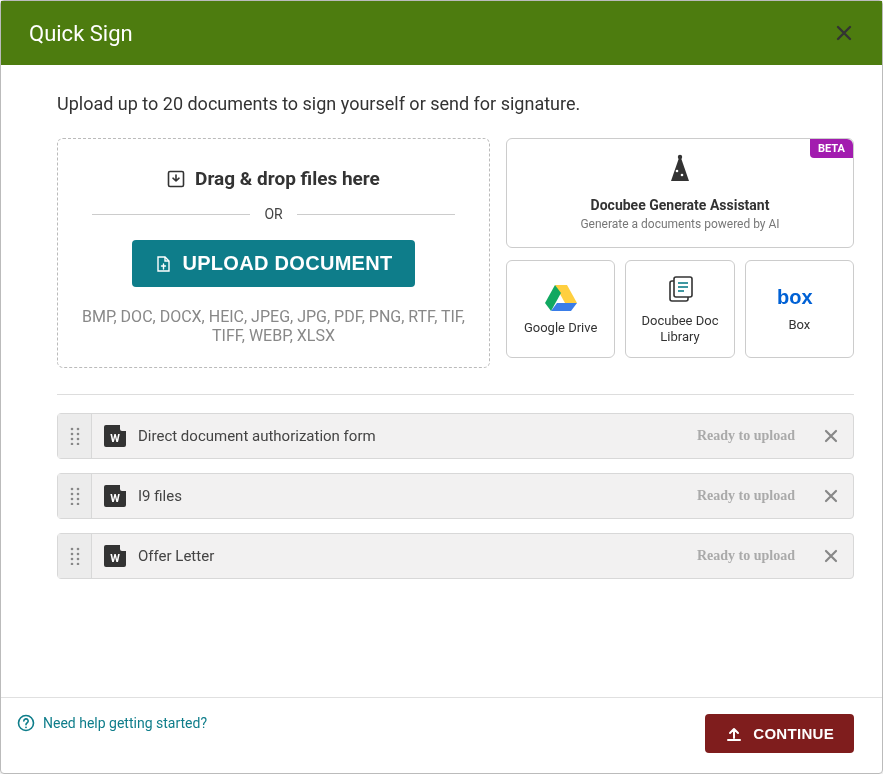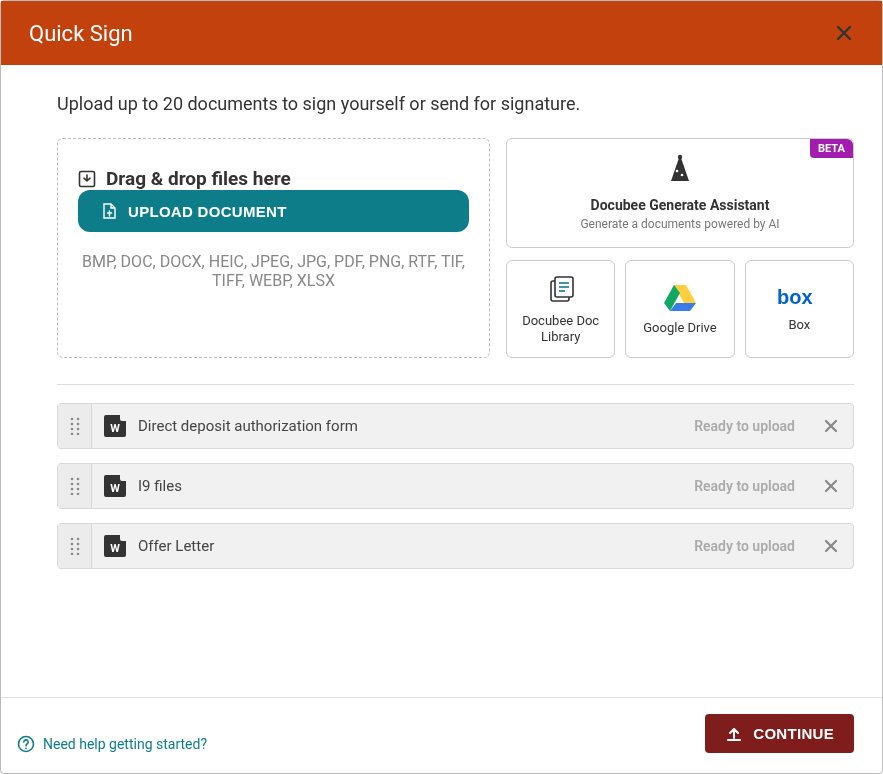--- a/index.html
+++ b/index.html
@@ -22,7 +22,7 @@
     background: #fff;
   }
   .header {
-    background: #c2410c;
+    background: #4d7c0f;
     height: 64px;
     display: flex;
     align-items: center;

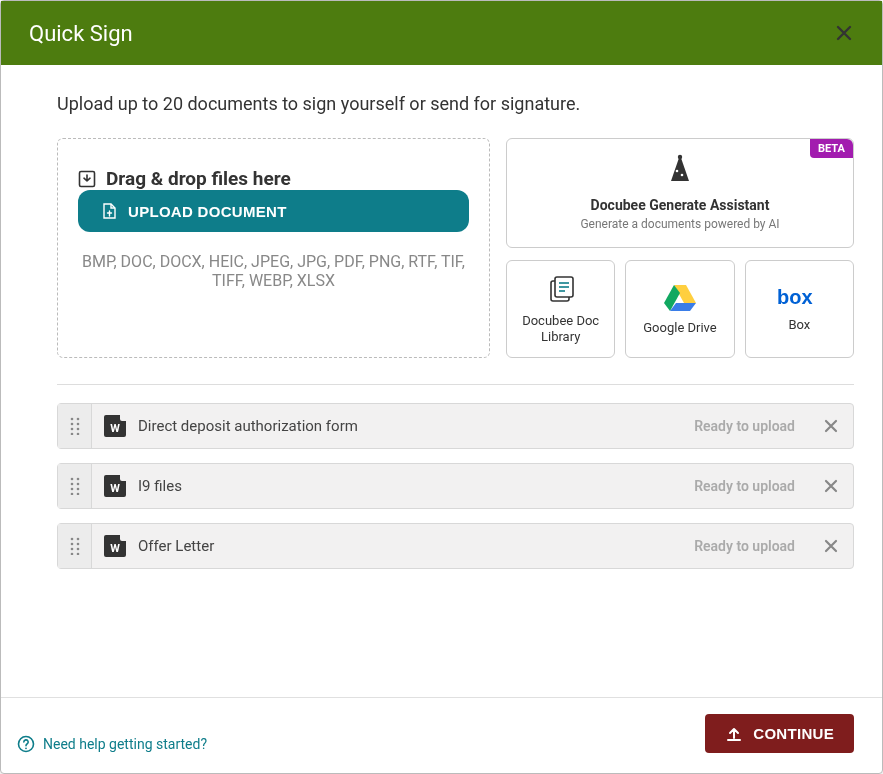--- a/index.html
+++ b/index.html
@@ -62,6 +62,7 @@
     padding: 28px 20px 22px 20px;
     display: flex;
     flex-direction: column;
+    align-items: center;
   }
   .drag-text {
     display: flex;

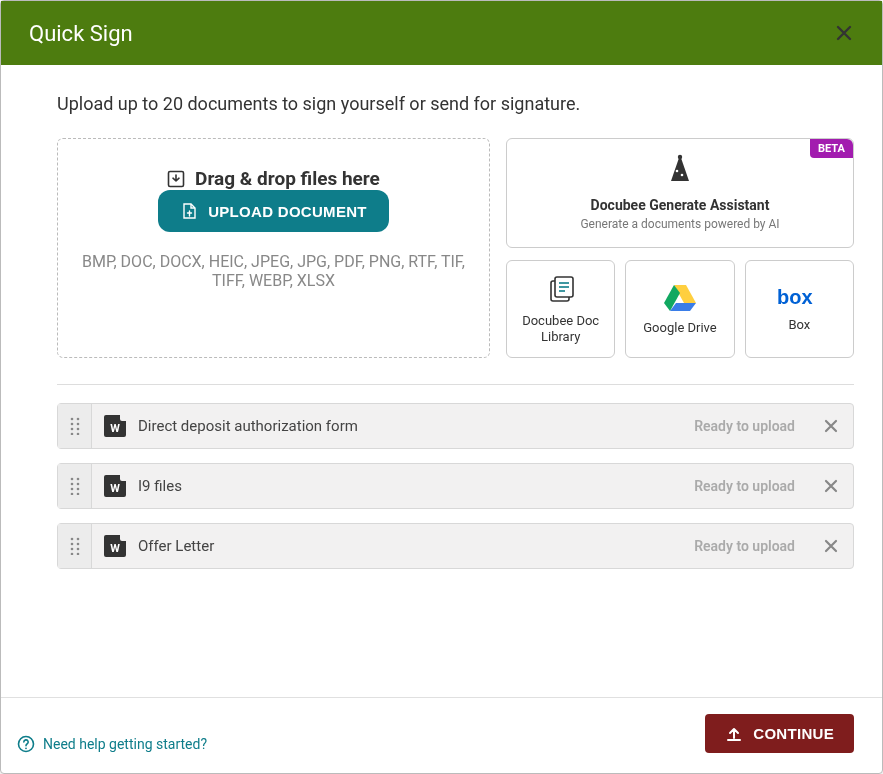--- a/index.html
+++ b/index.html
@@ -298,6 +298,11 @@
               <path d="M9 5 L9 11 M6 8.2 L9 11 L12 8.2" fill="none" stroke="#333" stroke-width="1.6" stroke-linecap="round" stroke-linejoin="round"></path>
             </svg>
           <span>Drag &amp; drop files here</span>
+        </div>
+        <div class="or-row">
+          <div class="or-line"></div>
+          <span class="or-text">OR</span>
+          <div class="or-line"></div>
         </div>
         <button class="upload-btn">
           <svg width="18" height="18" viewBox="0 0 18 18">

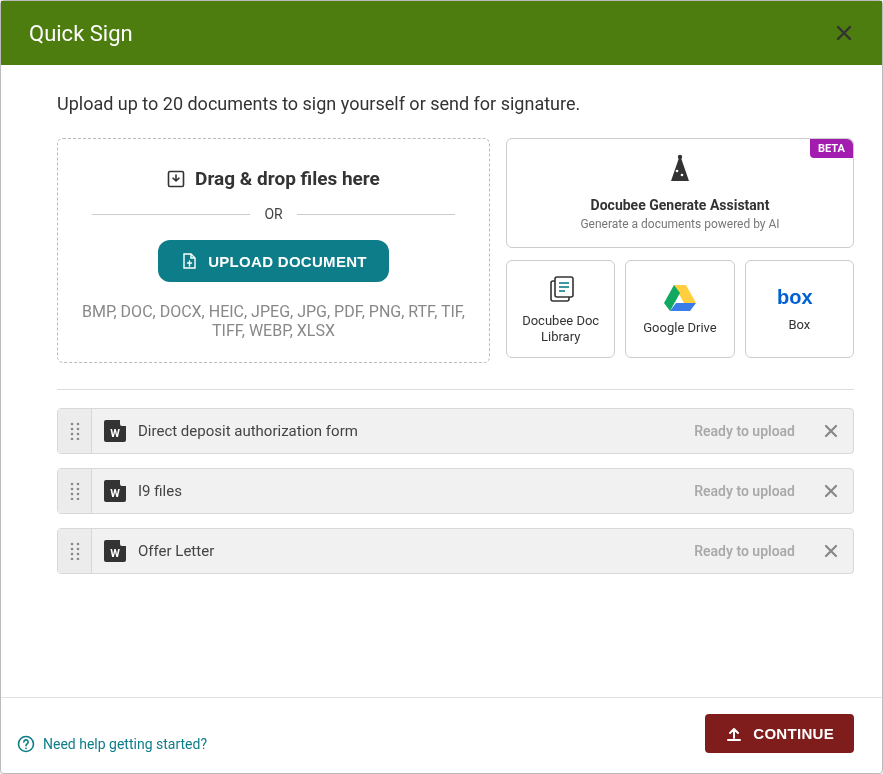--- a/index.html
+++ b/index.html
@@ -92,9 +92,9 @@
     background: #0e7d8a;
     color: #fff;
     border: none;
-    border-radius: 12px;
+    border-radius: 4px;
     padding: 12px 22px;
-    font-size: 15px;
+    font-size: 20px;
     font-weight: 700;
     letter-spacing: 0.3px;
     display: flex;

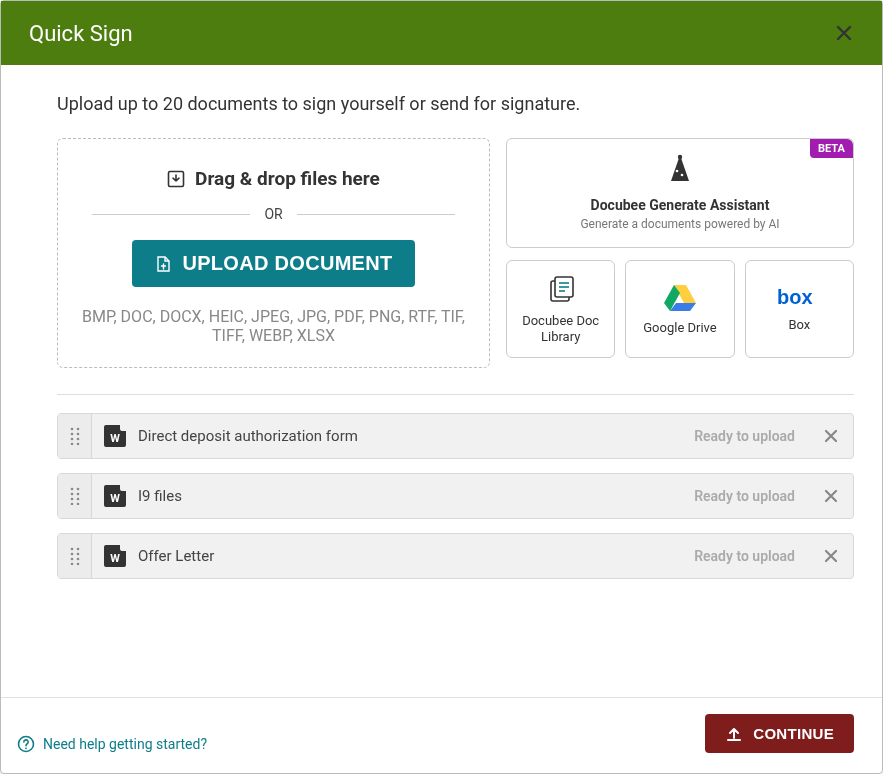--- a/index.html
+++ b/index.html
@@ -330,6 +330,14 @@
 
         <div class="source-row">
           <div class="source-card">
+            <svg width="34" height="30" viewBox="0 0 34 30">
+                <path d="M11 3 L23 3 L33 21 L21 21 Z" fill="#ffcf3f"></path>
+                <path d="M11 3 L1 21 L7 29 L17 11 Z" fill="#11a861"></path>
+                <path d="M7 29 L27 29 L33 21 L13 21 Z" fill="#3a7de8"></path>
+              </svg>
+            <div class="source-label">Google Drive</div>
+          </div>
+          <div class="source-card">
             <svg width="32" height="32" viewBox="0 0 32 32">
                 <rect x="6" y="8" width="18" height="20" rx="2" fill="none" stroke="#333" stroke-width="1.6"></rect>
                 <rect x="10" y="4" width="18" height="20" rx="2" fill="#fff" stroke="#333" stroke-width="1.6"></rect>
@@ -338,14 +346,6 @@
                 <line x1="14" y1="18" x2="20" y2="18" stroke="#0e7d8a" stroke-width="1.6"></line>
               </svg>
             <div class="source-label">Docubee Doc Library</div>
-          </div>
-          <div class="source-card">
-            <svg width="34" height="30" viewBox="0 0 34 30">
-                <path d="M11 3 L23 3 L33 21 L21 21 Z" fill="#ffcf3f"></path>
-                <path d="M11 3 L1 21 L7 29 L17 11 Z" fill="#11a861"></path>
-                <path d="M7 29 L27 29 L33 21 L13 21 Z" fill="#3a7de8"></path>
-              </svg>
-            <div class="source-label">Google Drive</div>
           </div>
           <div class="source-card">
             <svg width="44" height="24" viewBox="0 0 44 24">

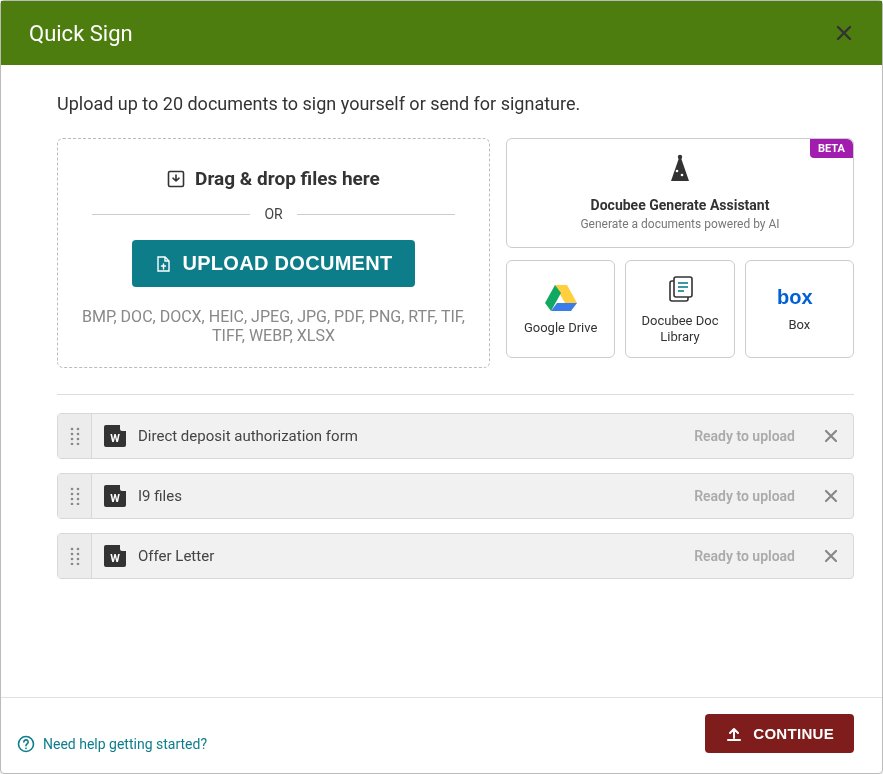--- a/index.html
+++ b/index.html
@@ -376,7 +376,7 @@
         </div>
         <div class="file-main">
           <div class="file-icon">W</div>
-          <div class="file-name">Direct deposit authorization form</div>
+          <div class="file-name">Direct document authorization form</div>
         </div>
         <div class="file-status">Ready to upload</div>
         <div class="remove-btn">

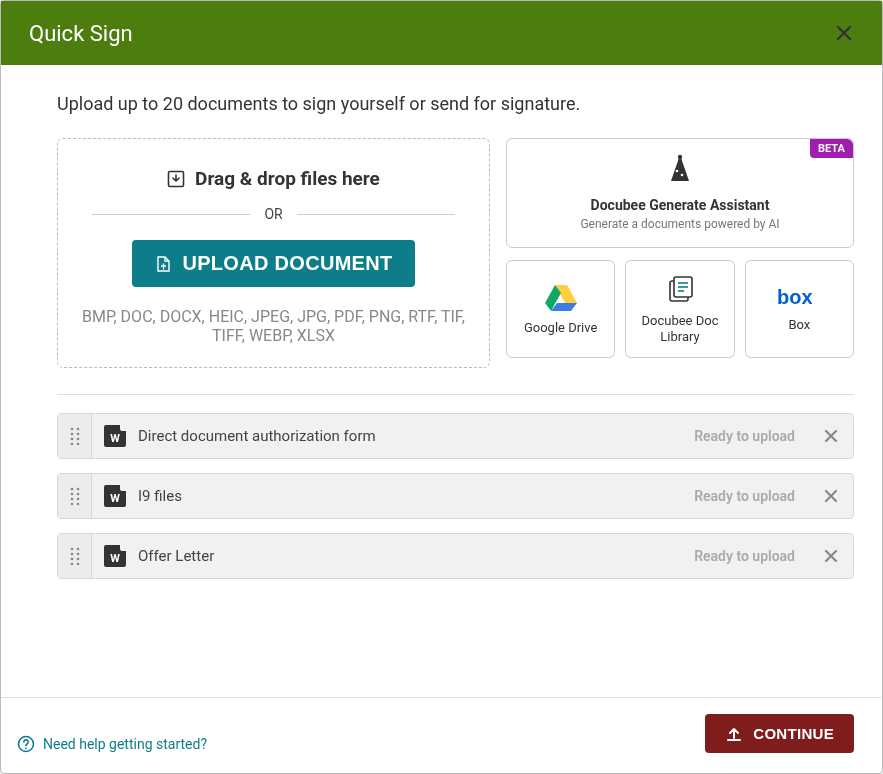--- a/index.html
+++ b/index.html
@@ -233,6 +233,7 @@
     padding: 0 14px;
     display: flex;
     align-items: center;
+    font-family: Liberation Serif, serif;
   }
   .remove-btn {
     width: 44px;

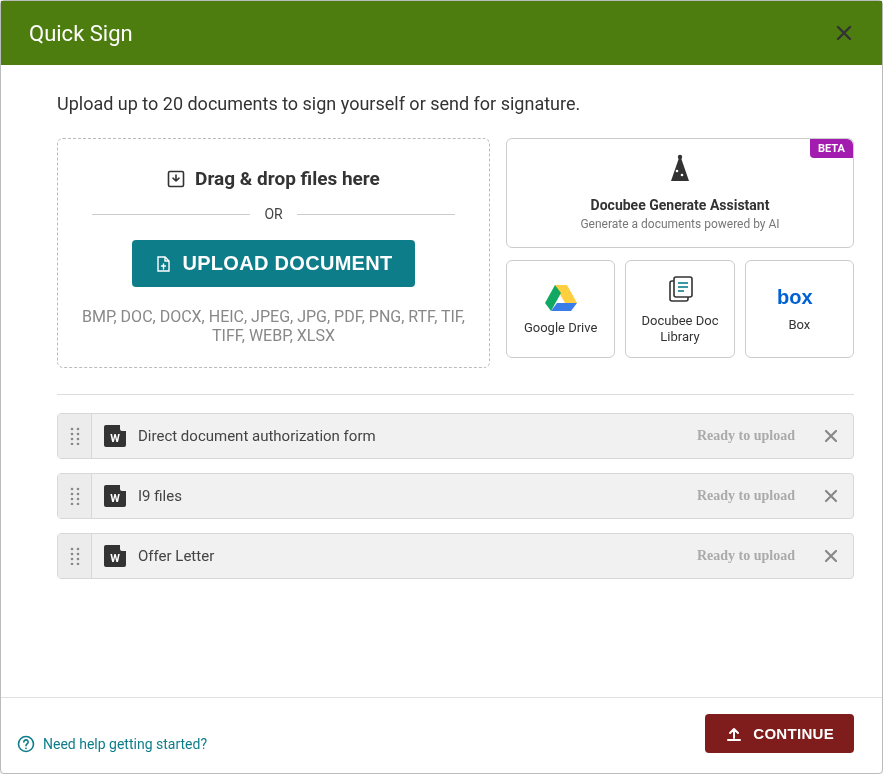--- a/index.html
+++ b/index.html
@@ -247,7 +247,7 @@
     border-top: 1px solid #e0e0e0;
     padding: 16px 28px 20px 16px;
     display: flex;
-    align-items: flex-end;
+    align-items: flex-start;
     justify-content: space-between;
   }
   .help-link {

